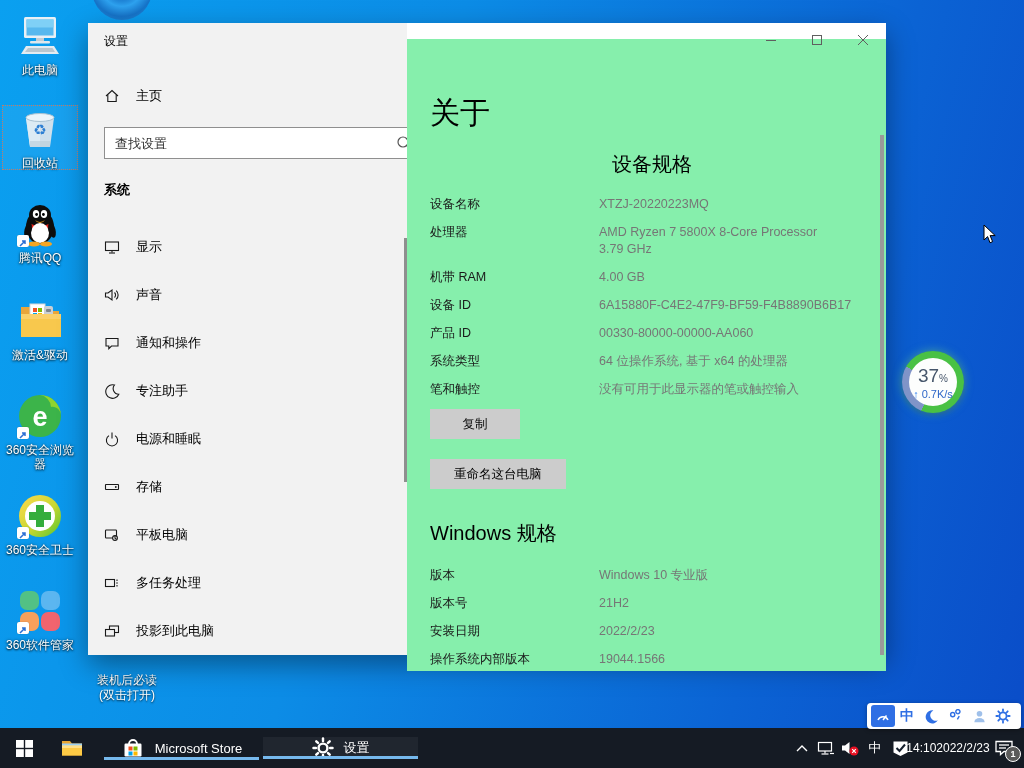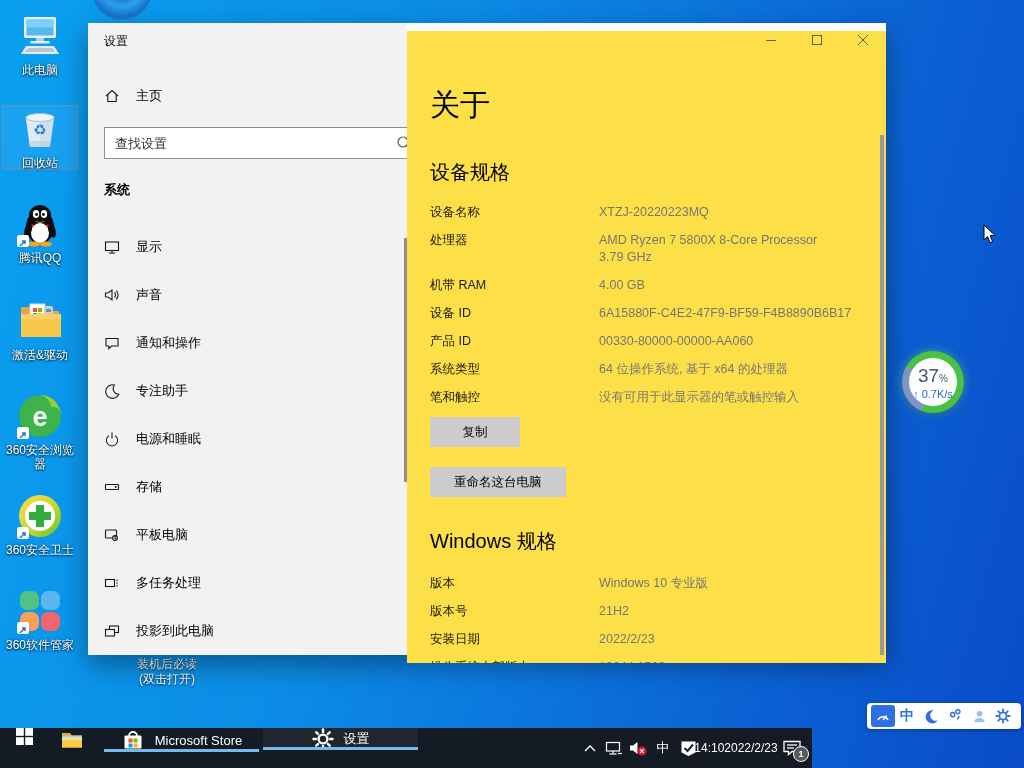--- a/index.html
+++ b/index.html
@@ -43,7 +43,7 @@
   #nav-list .side-item { position:relative; height:48px; }
   #side-scroll { position:absolute; right:0; top:215px; width:3px; height:244px; background:#8f8f8f; }
 
-  #main { position:absolute; left:319px; top:8px; width:479px; height:632px; background:#fde047;
+  #main { position:absolute; left:319px; top:16px; width:479px; height:632px; background:#86efac;
     padding:57px 12px 0 23px; overflow:hidden; }
   #page-title { font-size:30px; font-weight:300; color:#000; line-height:34px; }
   .sec-hdr { font-size:20px; font-weight:400; color:#000; line-height:28px; }

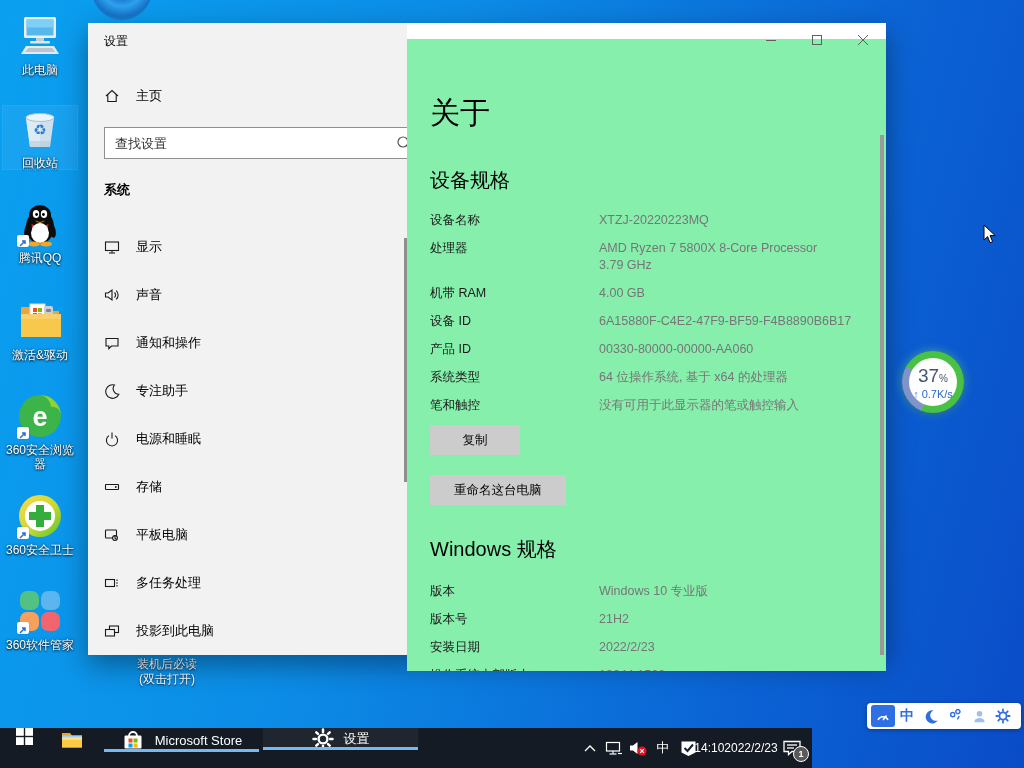--- a/index.html
+++ b/index.html
@@ -47,7 +47,7 @@
     padding:57px 12px 0 23px; overflow:hidden; }
   #page-title { font-size:30px; font-weight:300; color:#000; line-height:34px; }
   .sec-hdr { font-size:20px; font-weight:400; color:#000; line-height:28px; }
-  #dev-hdr { margin-top:36px; }
+  #dev-hdr { margin-top:20px;text-align:center; }
   #dev-rows { margin-top:18px; }
   .spec-row { display:flex; margin-bottom:11px;gap:29px; }
   .spec-label { flex:0 0 140px; font-size:12.5px; color:#1a1a1a; line-height:17px; }

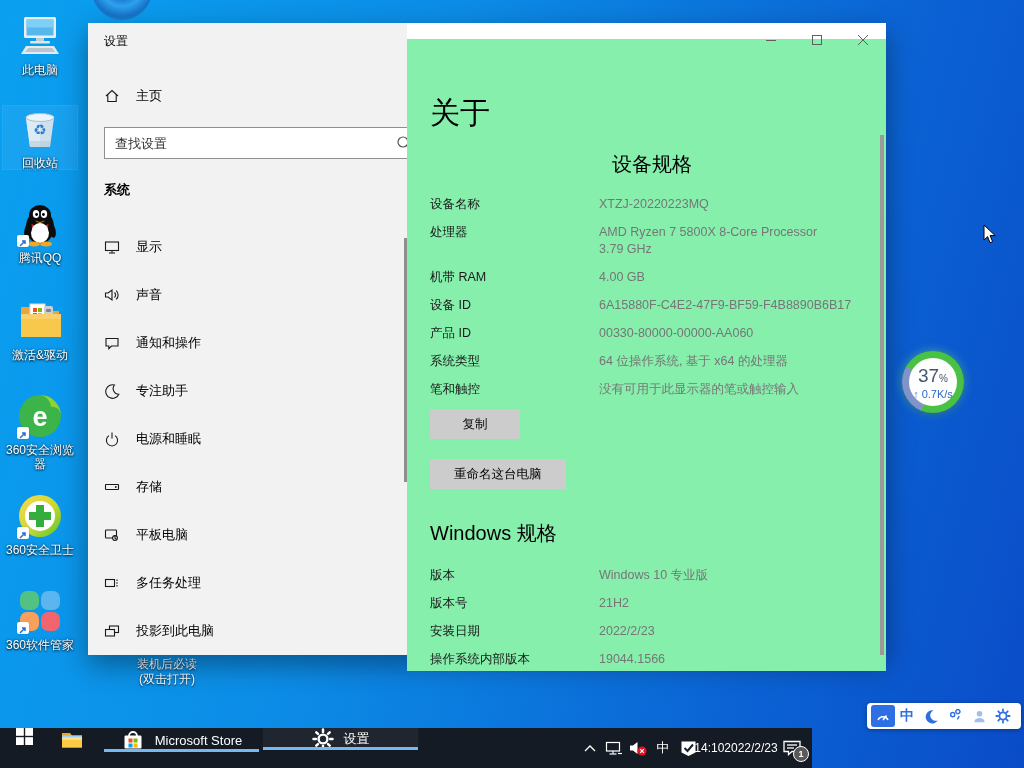--- a/index.html
+++ b/index.html
@@ -102,8 +102,8 @@
   #ime-mode { color:#2f6fe4; font-size:14px; font-weight:bold; }
 
   
-  #readme-label { position:absolute; left:92px; top:657px; width:70px; text-align:center; z-index:1;
-    color:#fff; font-size:12px; line-height:15px; text-shadow:0 1px 2px rgba(0,0,0,.85);margin-left:40px; }
+  #readme-label { position:absolute; left:92px; top:673px; width:70px; text-align:center; z-index:1;
+    color:#fff; font-size:12px; line-height:15px; text-shadow:0 1px 2px rgba(0,0,0,.85); }
 
   
   #cursor { position:absolute; left:983px; top:224px; z-index:9; pointer-events:none; }

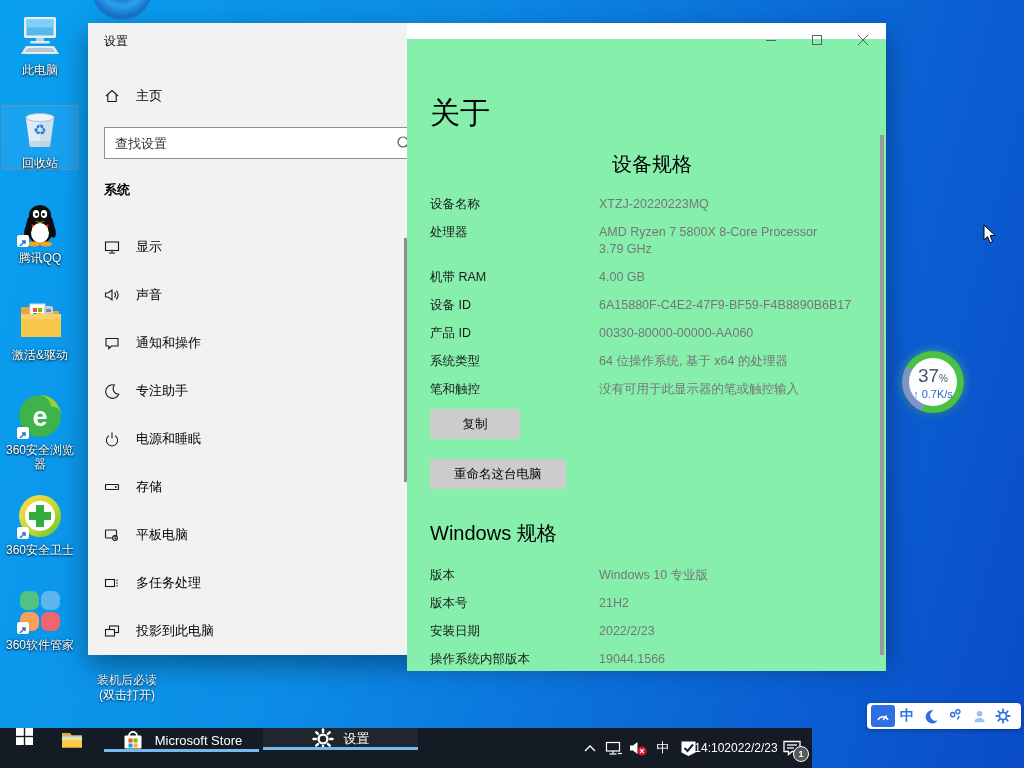--- a/index.html
+++ b/index.html
@@ -75,8 +75,8 @@
   #widget .spd .arrow { color:#2d7ff0; }
 
   
-  #taskbar { position:absolute; left:0; top:728px; width:812px; height:40px; background:#151b24;
-    display:flex; align-items:flex-start; z-index:5; }
+  #taskbar { position:absolute; left:0; top:728px; width:1024px; height:40px; background:#151b24;
+    display:flex; align-items:center; z-index:5; }
   .tb-btn { display:flex; align-items:center; justify-content:center; cursor:default; position:relative; }
   #tb-start { width:48px; }
   #tb-explorer { width:48px; }

